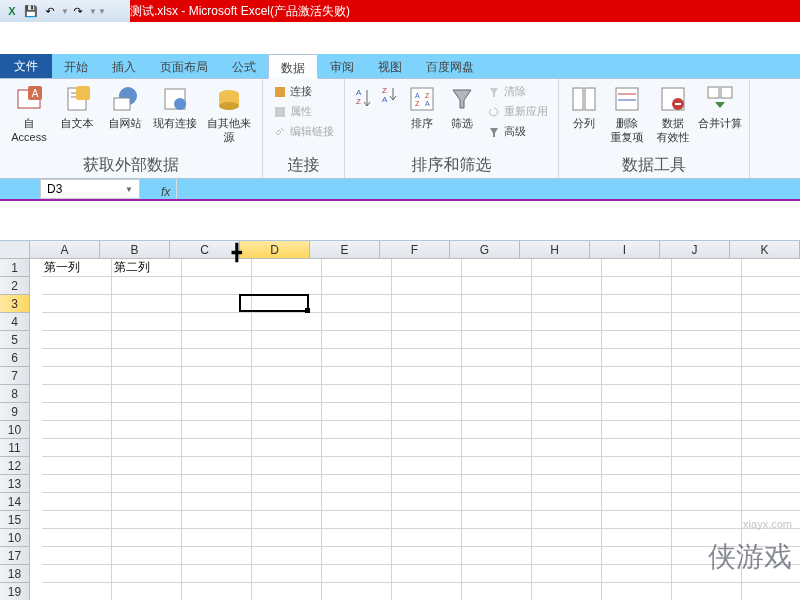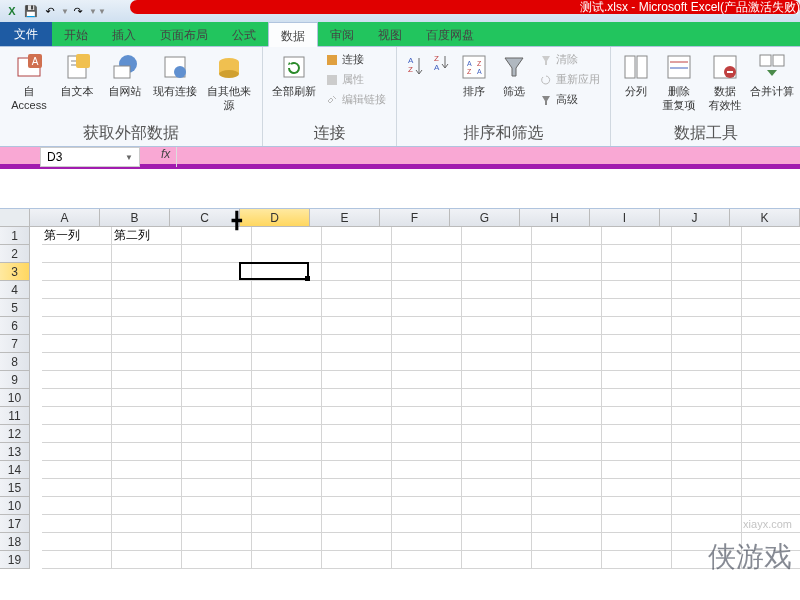--- a/index.html
+++ b/index.html
@@ -6,7 +6,7 @@
 body { background: #fff; width: 800px; height: 600px; overflow: hidden; position: relative; font-size: 12px; }
 
 .titlebar { height: 22px; background: linear-gradient(#e8f0f8, #d0e0f0); display: flex; align-items: center; position: relative; }
-.titlebar-red { position: absolute; left: 130px; right: 0; top: 0; height: 14px; background: #e00000; color: #fff; display: flex; align-items: center; justify-content: flex-end; font-size: 12px; border-radius: 11px; }
+.titlebar-red { position: absolute; left: 130px; right: 0; top: 0; height: 22px; background: #e00000; color: #fff; display: flex; align-items: center; justify-content: flex-start; font-size: 12px; }
 .qat { display: flex; align-items: center; gap: 3px; padding: 0 4px; z-index: 1; }
 .qat-icon { width: 16px; height: 16px; display: flex; align-items: center; justify-content: center; font-size: 11px; }
 .excel-icon { color: #1e7e34; font-weight: bold; }

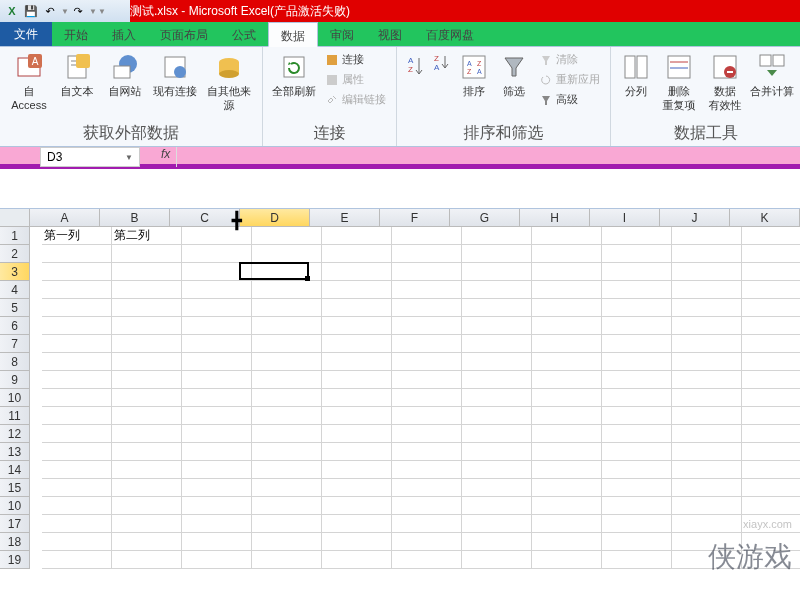--- a/index.html
+++ b/index.html
@@ -13,7 +13,7 @@
 .qat-save { color: #2060b0; }
 .qat-sep { width: 6px; color: #888; font-size: 8px; }
 
-.tabs { background: #22c55e; display: flex; height: 25px; border-bottom: 1px solid #b0c4de; }
+.tabs { background: #7dd3fc; display: flex; height: 25px; border-bottom: 1px solid #b0c4de; margin-top: 32px; }
 .file-tab { background: #1e5ba3; color: #fff; padding: 4px 14px; font-size: 12px; }
 .tab { padding: 5px 12px 4px; font-size: 12px; color: #444; cursor: pointer; font-family: Liberation Mono, monospace; }
 .tab.active { background: #fcfdfe; border: 1px solid #b0c4de; border-bottom: 1px solid #fcfdfe; margin-bottom: -1px; }

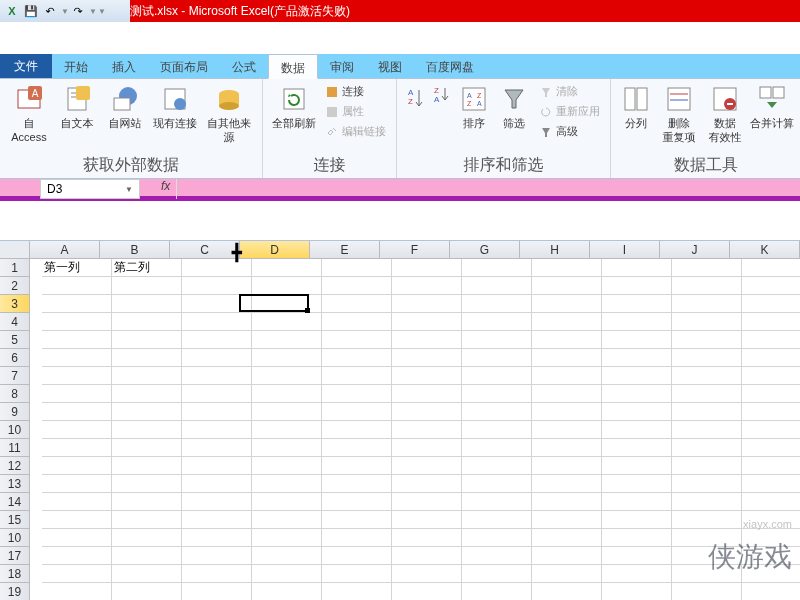--- a/index.html
+++ b/index.html
@@ -133,14 +133,6 @@
 
   <div class="group">
     <div class="group-body">
-      <div class="big-btn" style="width:50px">
-          <svg width="30" height="30">
-            <rect x="5" y="5" width="20" height="20" fill="#fff" stroke="#888"></rect>
-            <path d="M12 12 a5 5 0 1 1 -2 4" fill="none" stroke="#2a8a2a" stroke-width="2"></path>
-            <path d="M10 10 l2 2 l-3 1 z" fill="#2a8a2a"></path>
-          </svg>
-          <span>全部刷新</span>
-        </div>
       <div class="sm-stack">
         <div class="sm-btn">
             <svg width="14" height="14">

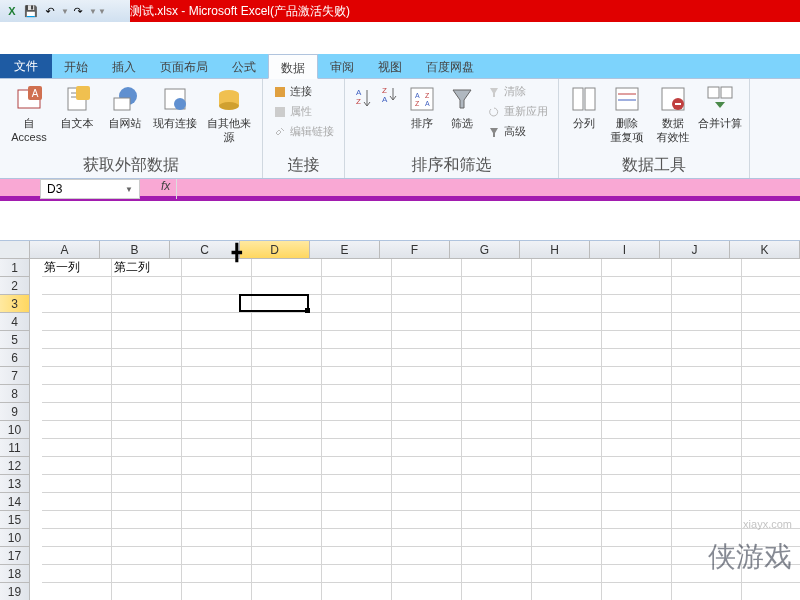--- a/index.html
+++ b/index.html
@@ -28,7 +28,7 @@
 .sm-btn { display: flex; align-items: center; gap: 3px; padding: 2px 4px; font-size: 11px; color: #444; cursor: pointer; white-space: nowrap; }
 .sm-btn.dis { color: #aaa; }
 
-.fbar { height: 22px; display: flex; align-items: flex-start; border-bottom: 5px solid #a21caf; background: #f9a8d4; }
+.fbar { height: 22px; display: flex; align-items: flex-end; border-bottom: 2px solid #a21caf; background: #7dd3fc; }
 .name-box { width: 100px; height: 20px; border: 1px solid #ccc; margin: 0 3px 0 40px; padding: 0 6px; display: flex; align-items: center; font-size: 12px; background: #fff; }
 .name-box .dd { margin-left: auto; font-size: 8px; color: #666; }
 .fx-btn { padding: 0 6px; color: #666; font-size: 11px; }

